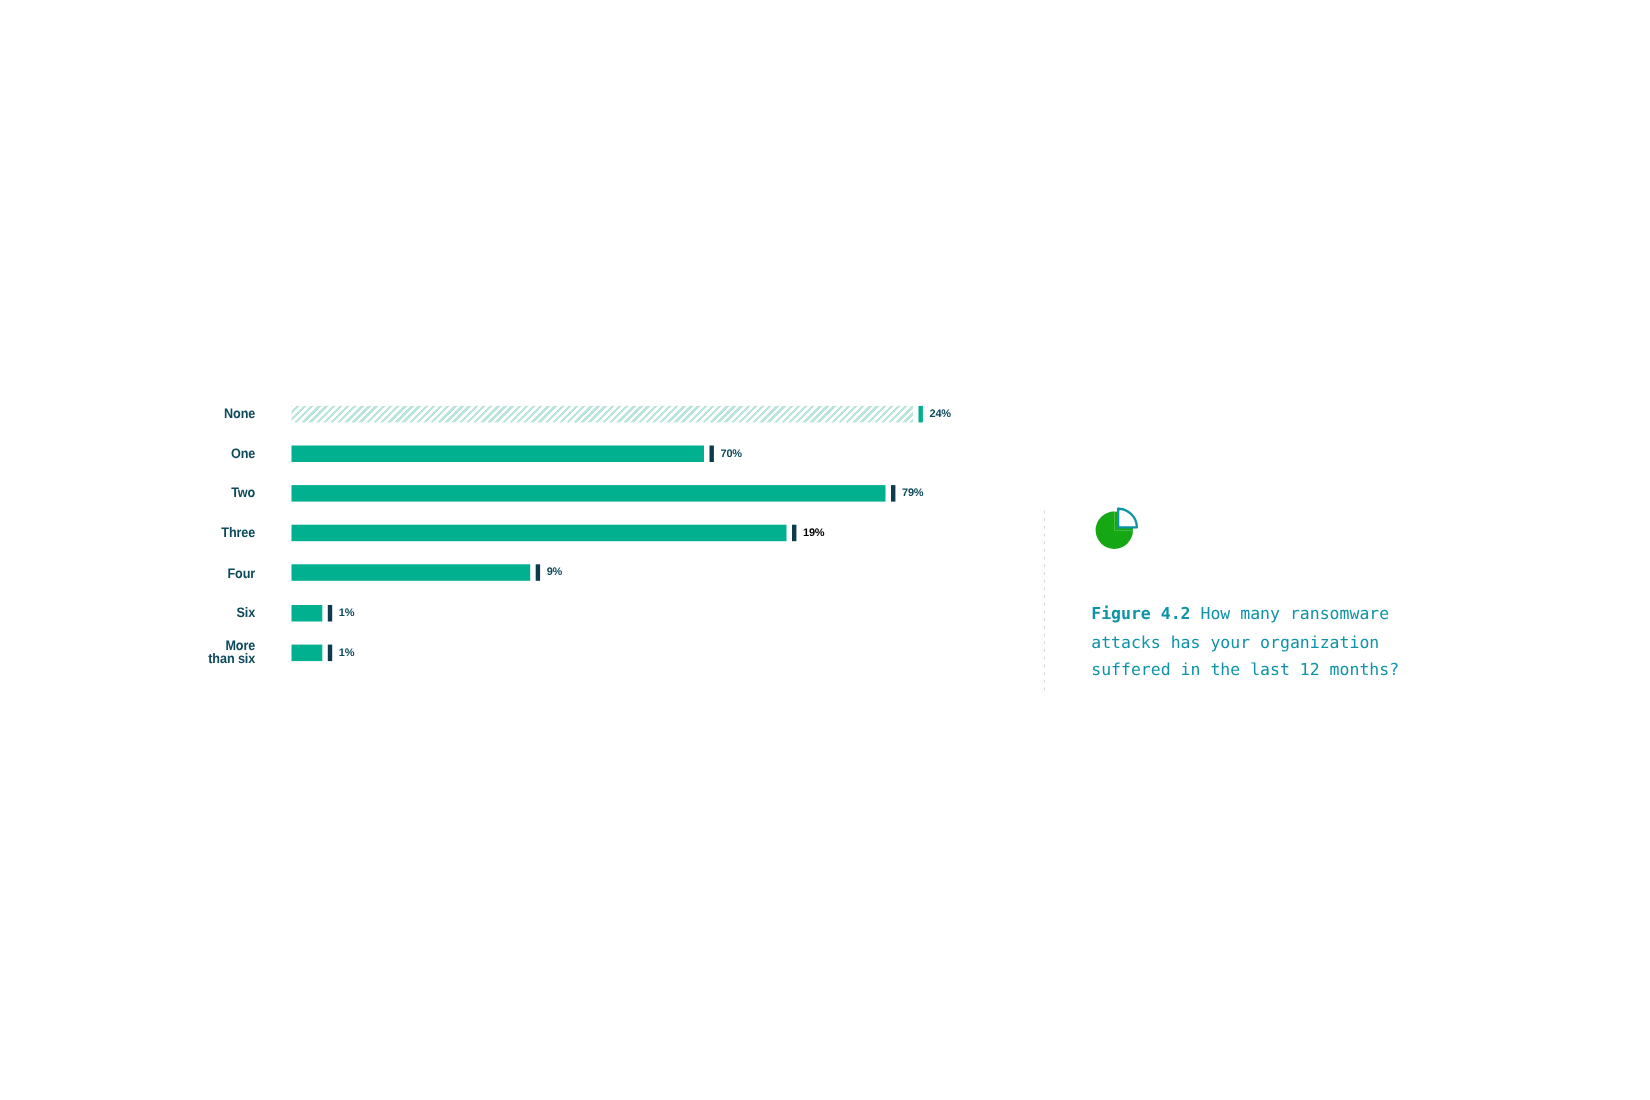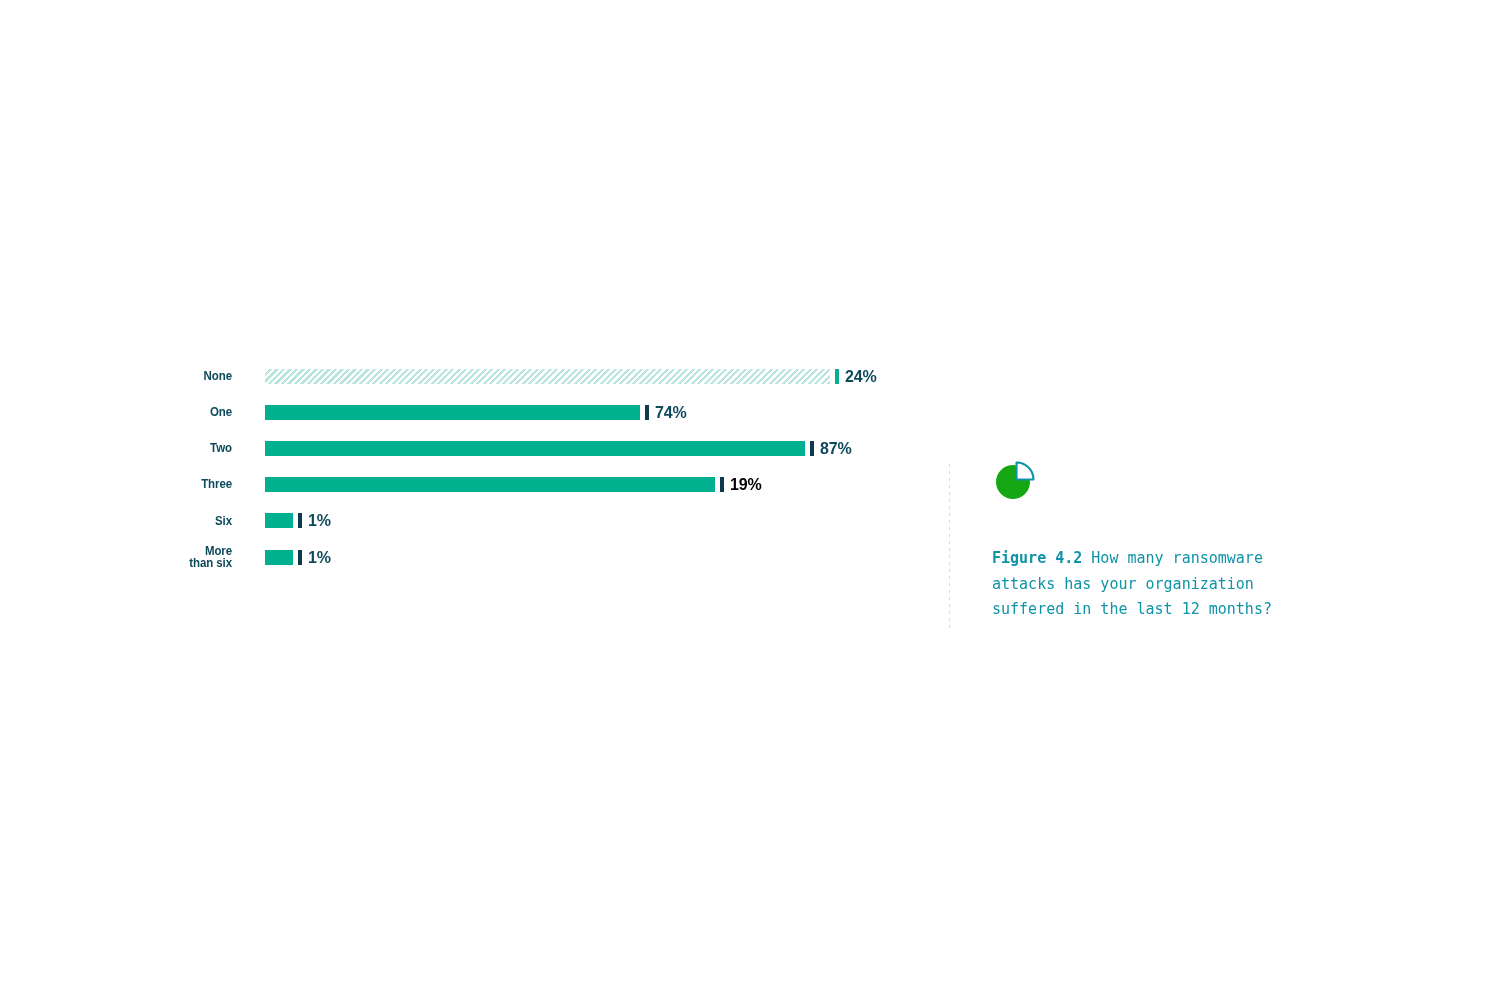--- a/index.html
+++ b/index.html
@@ -99,7 +99,7 @@
   .bar-value {
     font-family: "Liberation Sans", sans-serif;
     font-weight: bold;
-    font-size: 16px;
+    font-size: 10px;
     line-height: 15px;
     color: #0d4a5c;
     margin-left: 6px;

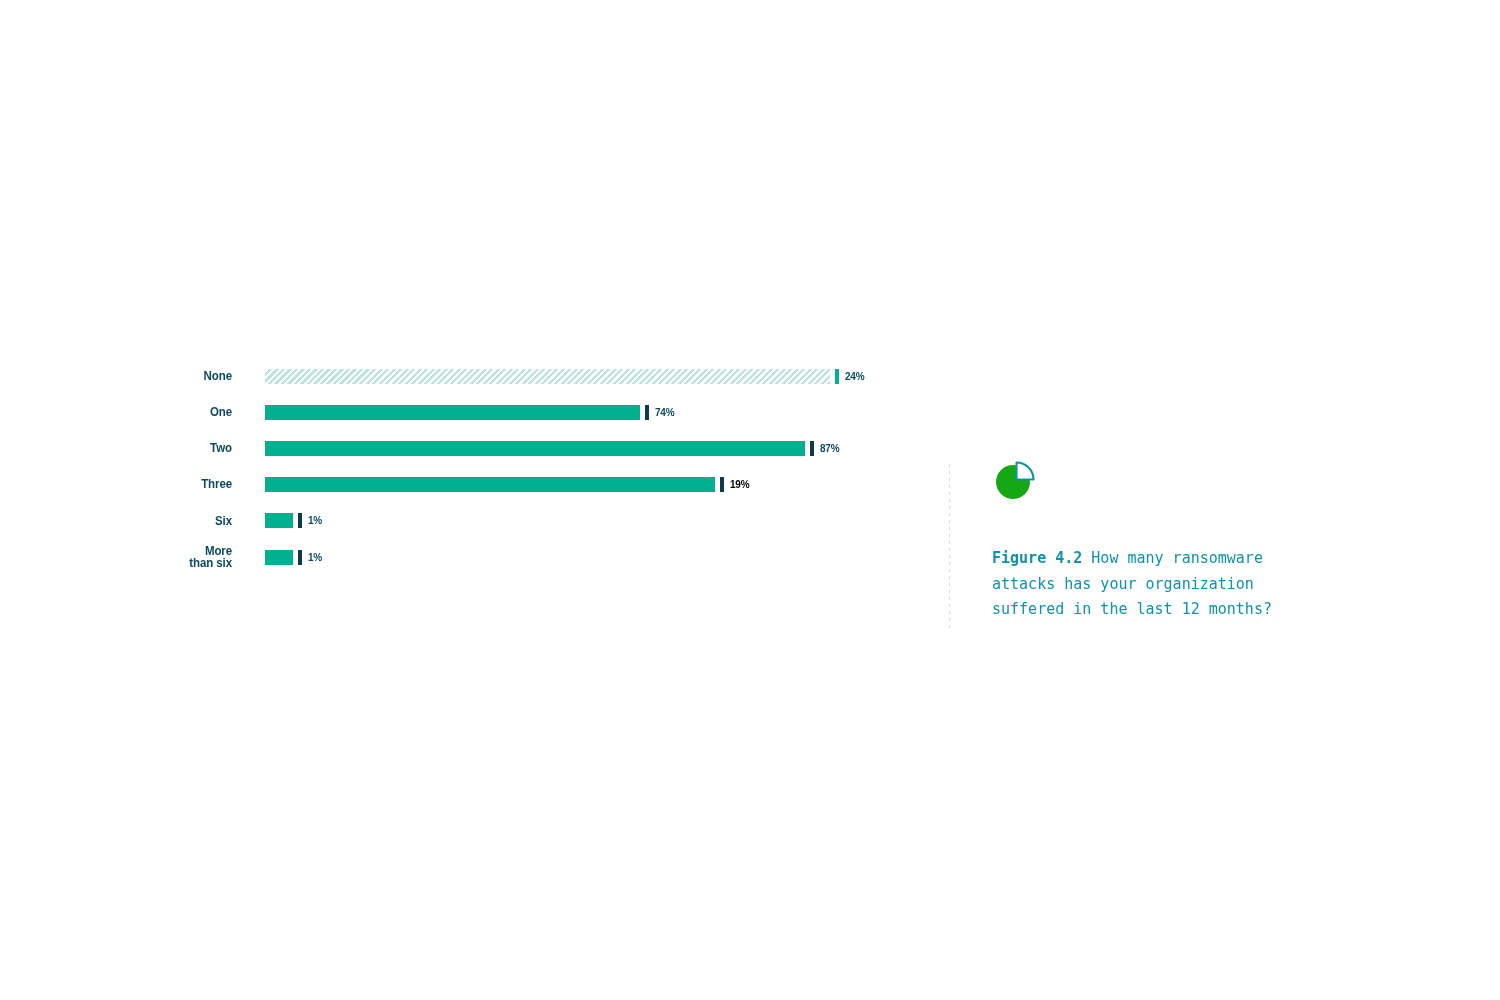--- a/index.html
+++ b/index.html
@@ -176,7 +176,7 @@
       <div class="bar-track">
         <div class="bar" style="width: 375px; background: rgb(0, 176, 143);"></div>
         <div class="bar-tick" style="background: rgb(13, 58, 77);"></div>
-        <div class="bar-value" style="color: rgb(13, 74, 92);">74%</div>
+        <div class="bar-value" style="color: rgb(13, 74, 92);">70%</div>
       </div>
     </div>
 

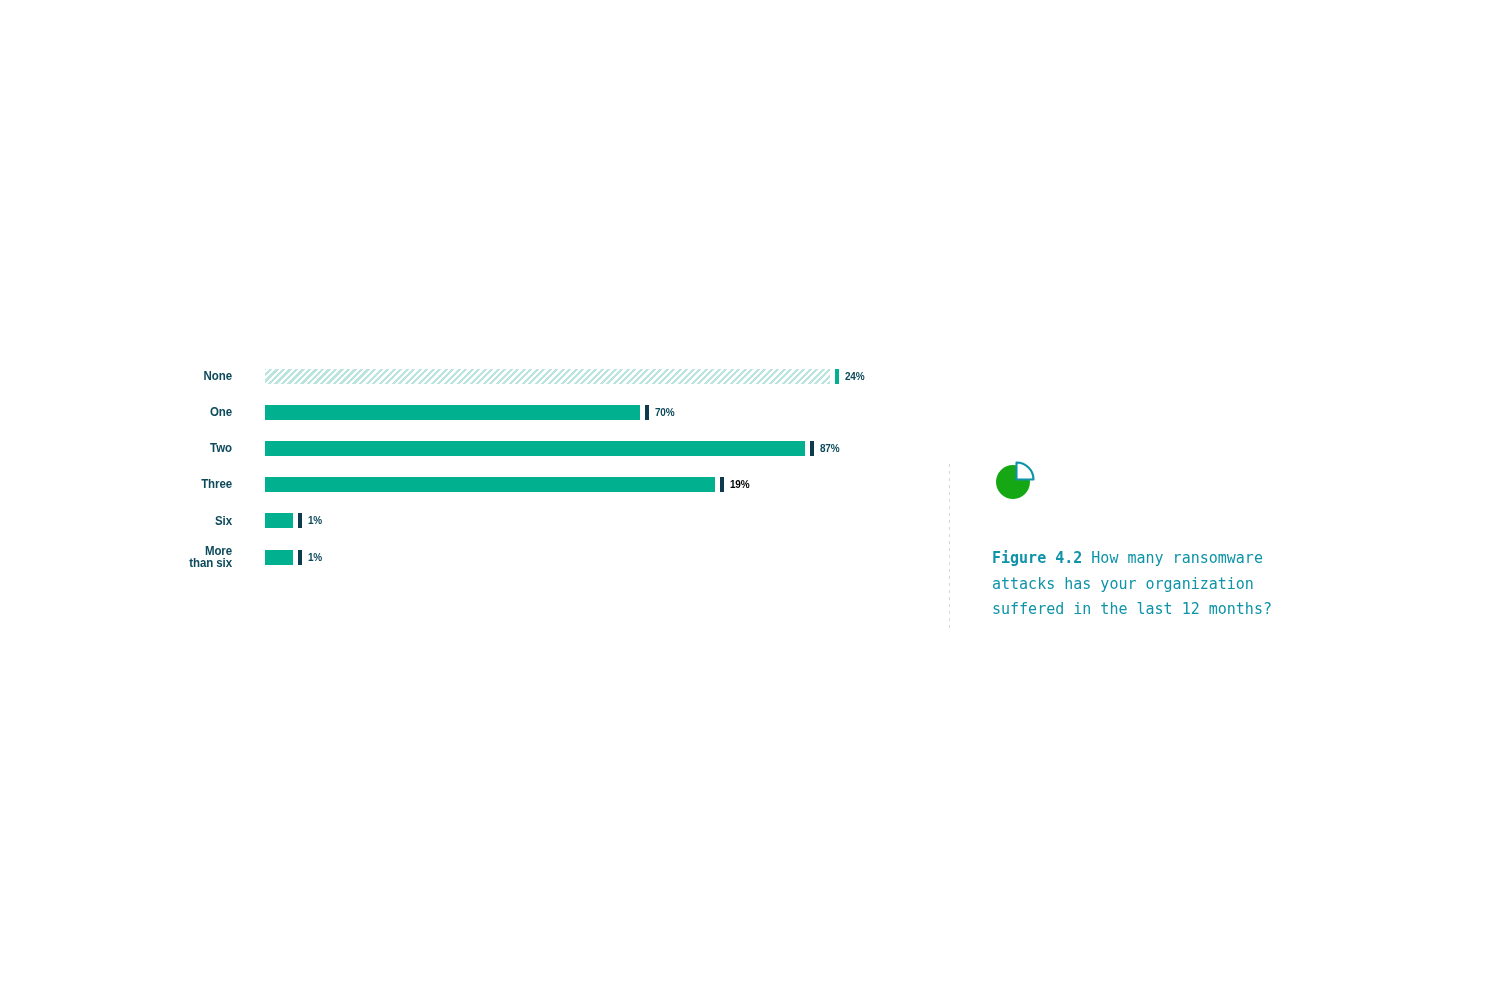--- a/index.html
+++ b/index.html
@@ -185,7 +185,7 @@
       <div class="bar-track">
         <div class="bar" style="width: 540px; background: rgb(0, 176, 143);"></div>
         <div class="bar-tick" style="background: rgb(13, 58, 77);"></div>
-        <div class="bar-value" style="color: rgb(13, 74, 92);">87%</div>
+        <div class="bar-value" style="color: rgb(13, 74, 92);">79%</div>
       </div>
     </div>
 

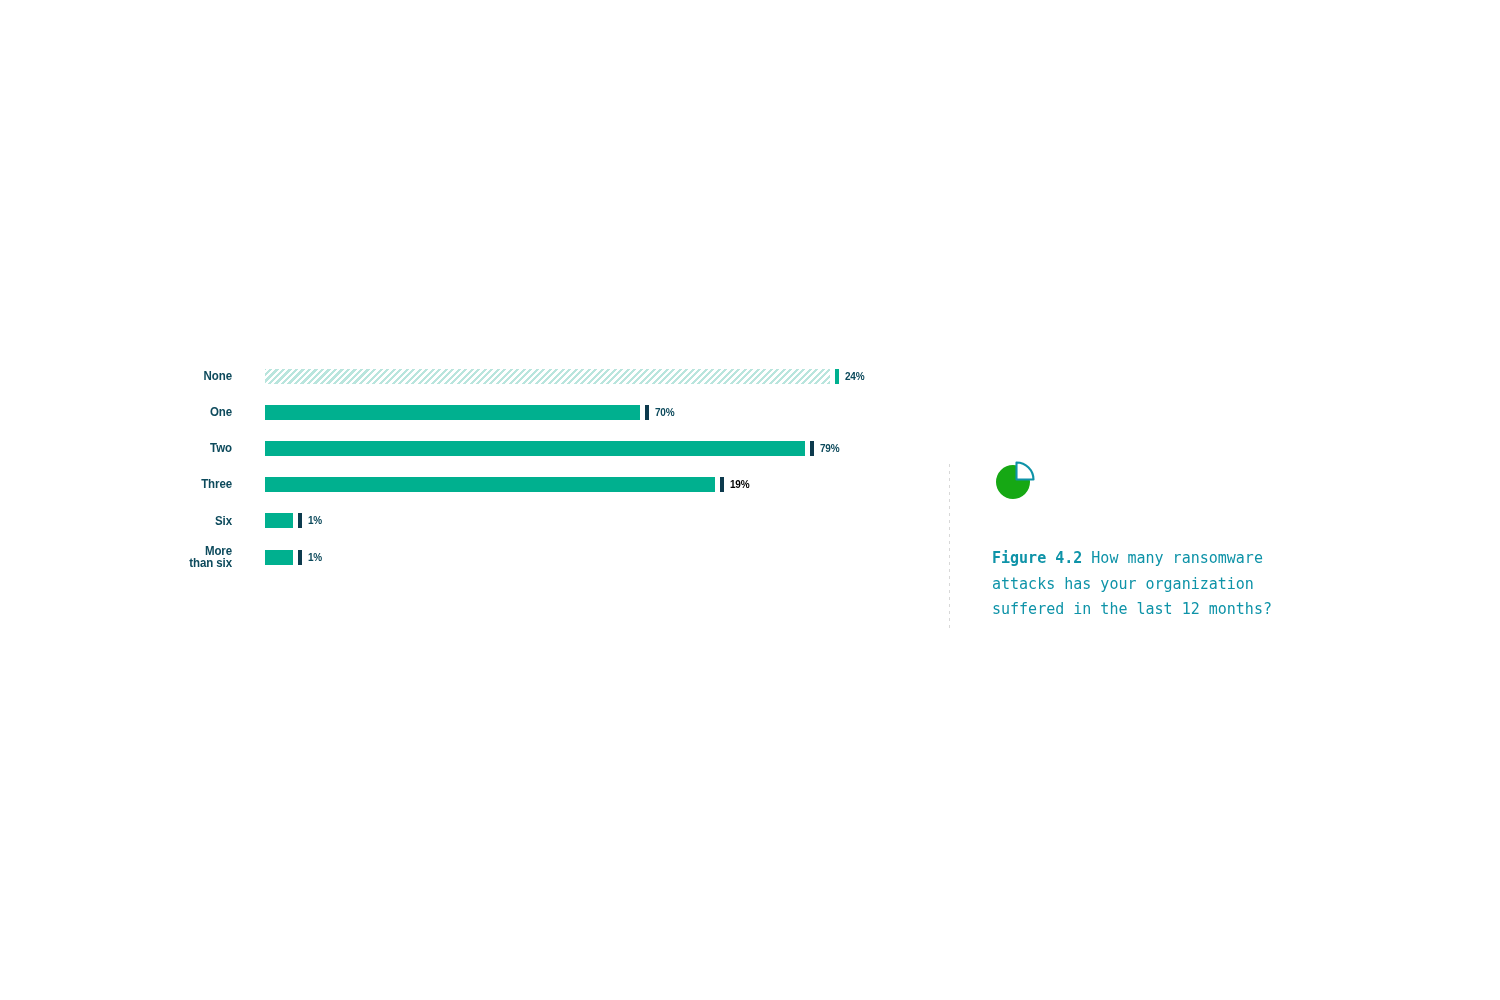--- a/index.html
+++ b/index.html
@@ -198,6 +198,14 @@
       </div>
     </div>
 
+    <div class="bar-row">
+      <div class="cat-label" style="color: rgb(13, 74, 92);">Four</div>
+      <div class="bar-track">
+        <div class="bar" style="width: 217px; background: rgb(0, 176, 143);"></div>
+        <div class="bar-tick" style="background: rgb(13, 58, 77);"></div>
+        <div class="bar-value" style="color: rgb(13, 74, 92);">9%</div>
+      </div>
+    </div>
 
 
     <div class="bar-row">

